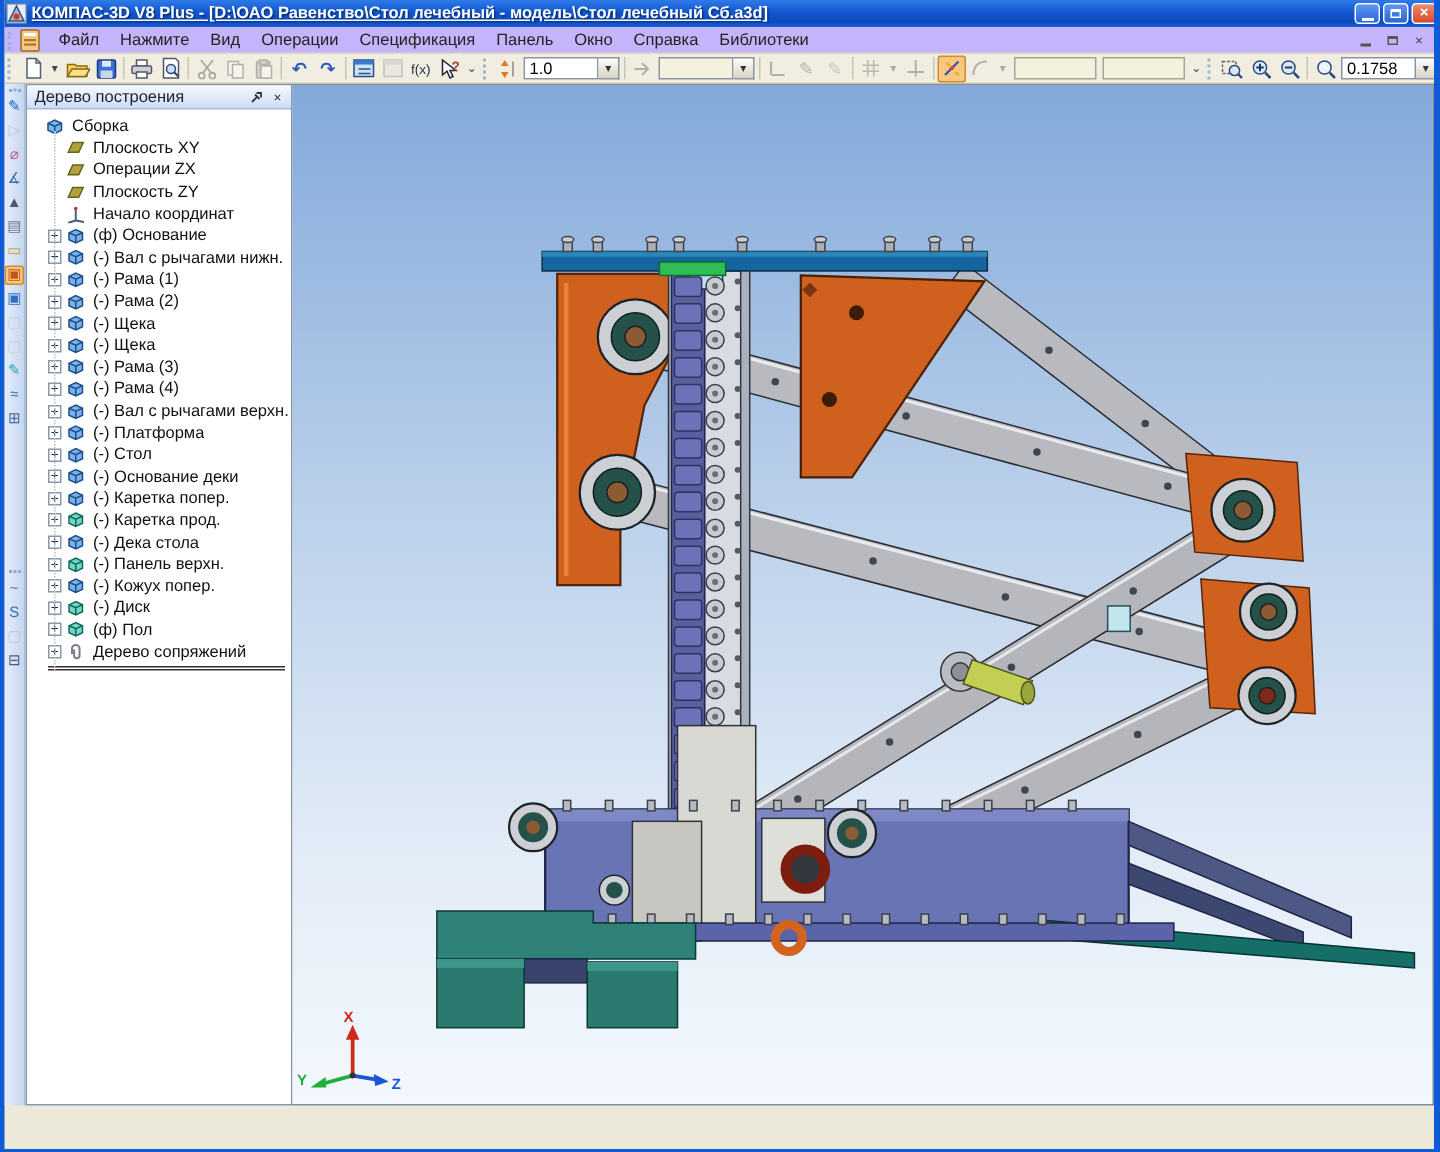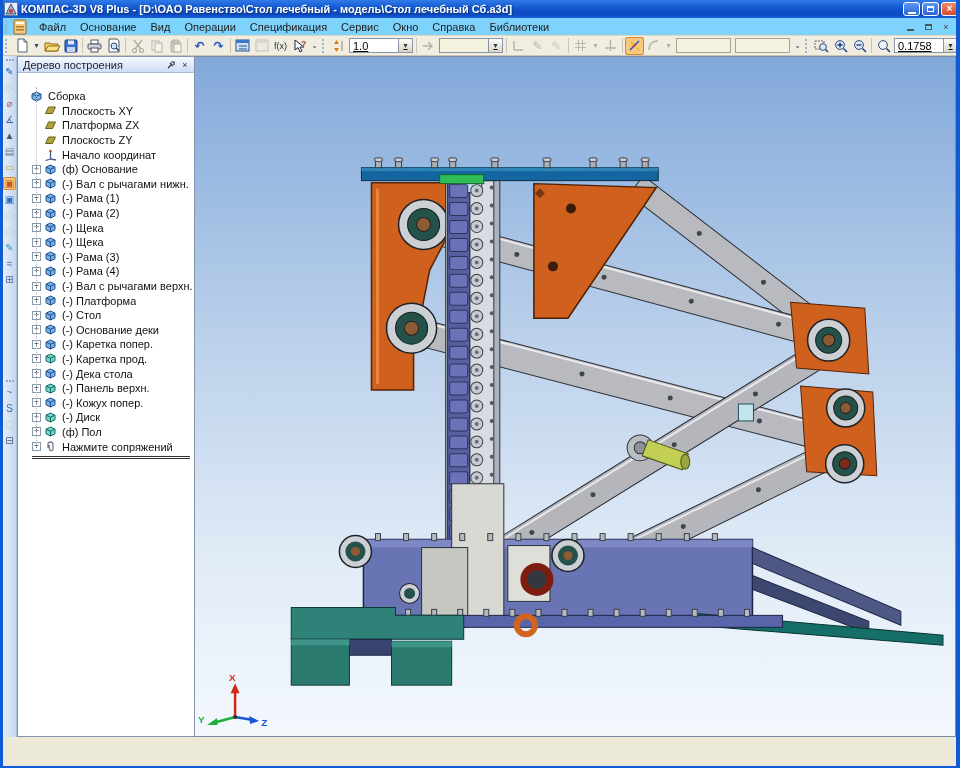--- a/index.html
+++ b/index.html
@@ -11,7 +11,7 @@
     background:linear-gradient(180deg,#2f7ae8 0%,#1257cf 45%,#0c4ac0 80%,#1a5fd6 100%);
     display:flex;align-items:center;color:#fff;font-size:11px;font-weight:bold;padding:0 2px;}
   .titlebar .appicon{width:14px;height:14px;margin:0 3px 0 2px;flex:none;}
-  .titlebar .ttext{flex:1;white-space:nowrap;overflow:hidden;text-shadow:1px 1px 1px #09337a;}
+  .titlebar .ttext{flex:1;white-space:nowrap;overflow:hidden;text-shadow:1px 1px 1px #09337a;text-decoration:underline;}
   .wbtn{width:17px;height:14px;margin-left:2px;border:1px solid #fff;border-radius:3px;flex:none;
     display:flex;align-items:center;justify-content:center;color:#fff;font-size:10px;line-height:10px;
     background:linear-gradient(180deg,#5e97ef,#2a66d8);}

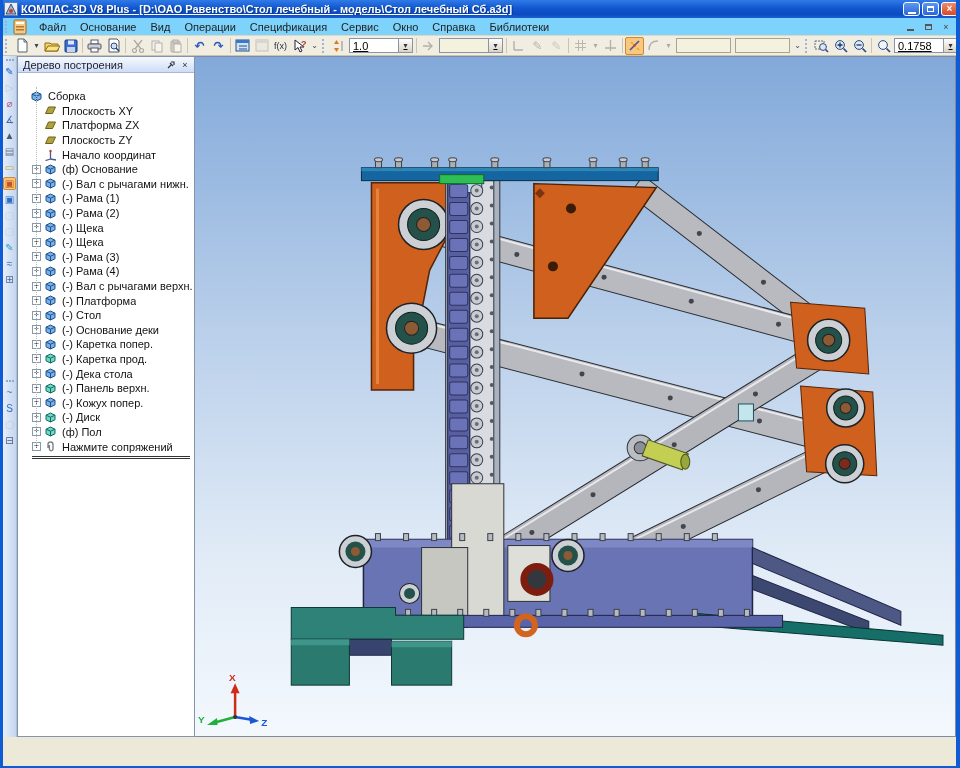--- a/index.html
+++ b/index.html
@@ -19,7 +19,7 @@
   .wbtn .rbox{width:7px;height:6px;border:1px solid #fff;border-top:2px solid #fff;}
   .wbtn .mline{width:8px;height:2px;background:#fff;margin-top:7px;}
   
-  .menubar{position:absolute;left:0;top:18px;width:953px;height:18px;background:#7dd3fc;
+  .menubar{position:absolute;left:0;top:18px;width:953px;height:18px;background:#c4b5fd;
     display:flex;align-items:center;font-size:11px;color:#222;border-bottom:1px solid #dcd8c4;}
   .menubar .mgrip{width:5px;height:12px;margin:0 2px;border-left:2px dotted #98b1d4;}
   .menubar .micon{width:16px;height:16px;margin-right:4px;}

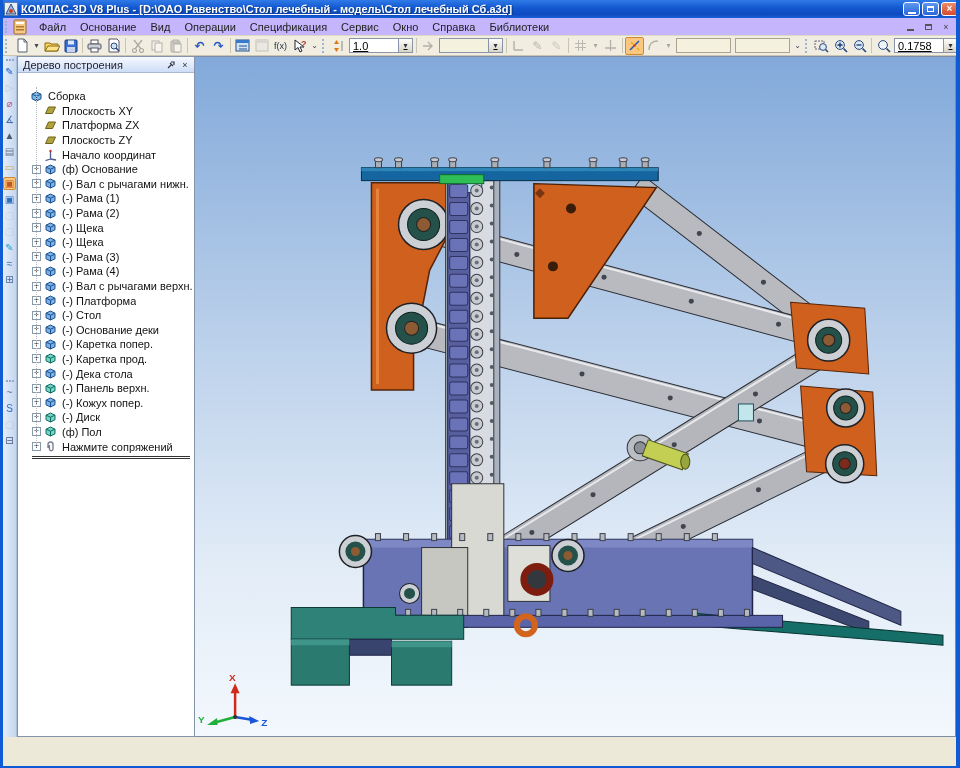--- a/index.html
+++ b/index.html
@@ -124,7 +124,7 @@
     </span>
     <span id="menu-items" style="display:flex">
         <span class="menu-item">Файл</span>
-        <span class="menu-item">Основание</span>
+        <span class="menu-item">Нажмите</span>
         <span class="menu-item">Вид</span>
         <span class="menu-item">Операции</span>
         <span class="menu-item">Спецификация</span>

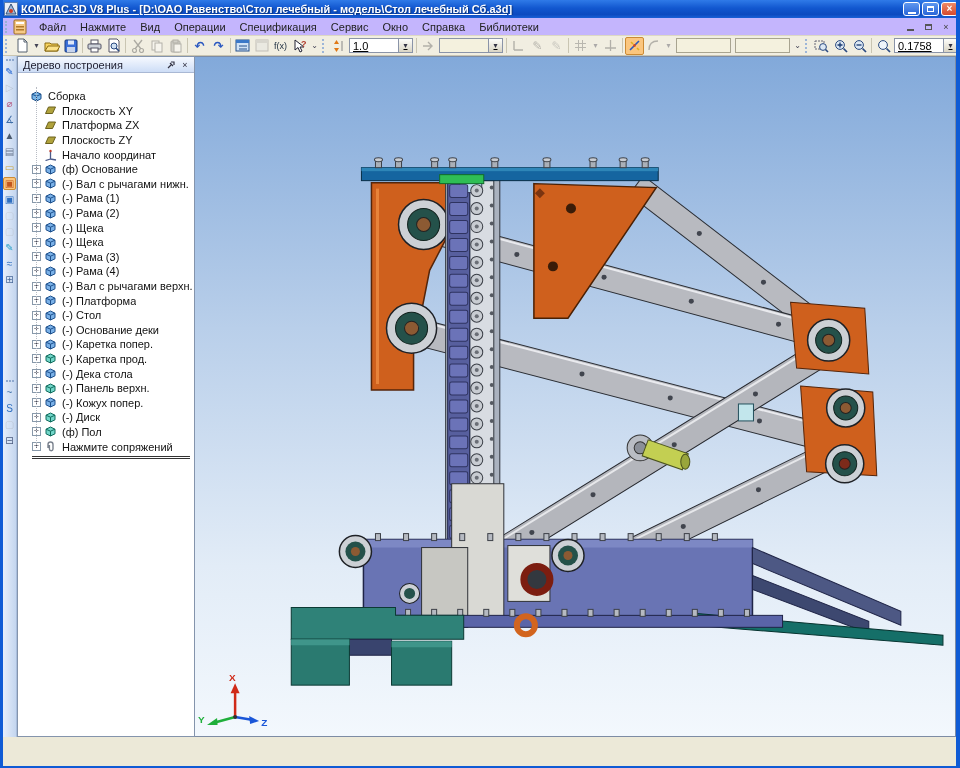--- a/index.html
+++ b/index.html
@@ -128,7 +128,7 @@
         <span class="menu-item">Вид</span>
         <span class="menu-item">Операции</span>
         <span class="menu-item">Спецификация</span>
-        <span class="menu-item">Сервис</span>
+        <span class="menu-item">Панель</span>
         <span class="menu-item">Окно</span>
         <span class="menu-item">Справка</span>
         <span class="menu-item">Библиотеки</span>

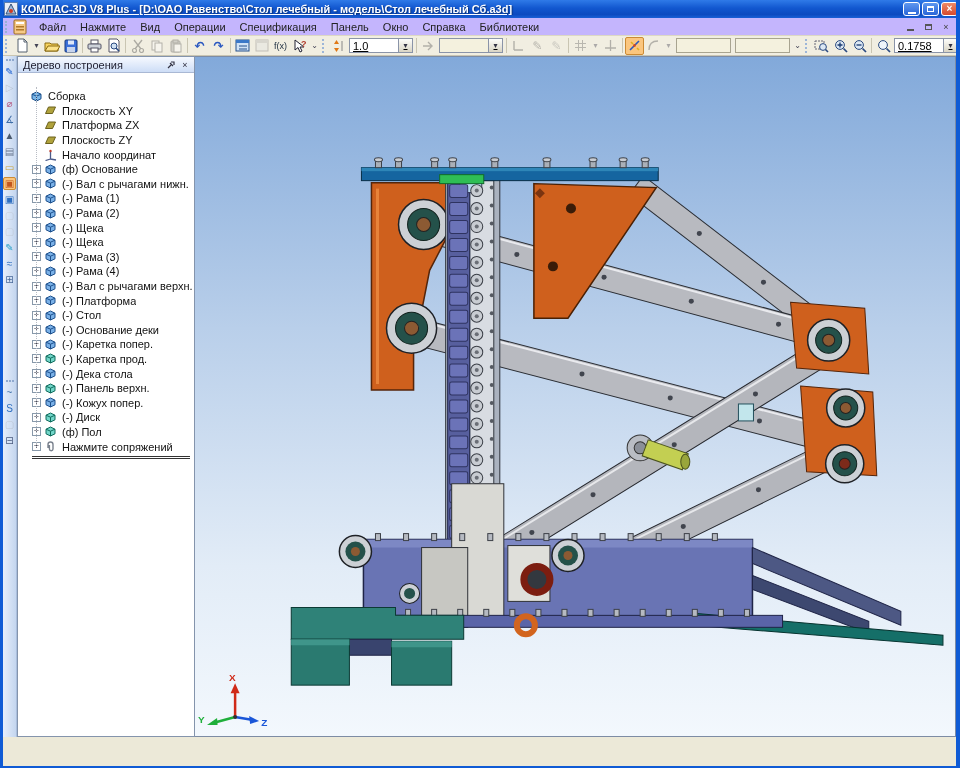--- a/index.html
+++ b/index.html
@@ -40,7 +40,7 @@
   .tb.dis{opacity:.4;filter:grayscale(1);}
   .tb.active{background:#fbc67e;border:1px solid #cc8a33;border-radius:2px;}
   .dd{width:11px;height:16px;display:flex;align-items:center;justify-content:center;font-size:8px;color:#445;flex:none;}
-  .combo{display:flex;align-items:center;flex:none;margin:0 1px;text-decoration:underline;}
+  .combo{display:flex;align-items:center;flex:none;margin:0 1px;}
   .combo .cval{width:50px;height:15px;background:#fff;border:1px solid #8a94a8;font-size:11px;
     padding:0 3px;display:flex;align-items:center;}
   .combo .cbtn{width:14px;height:15px;border:1px solid #8a94a8;border-left:none;font-size:8px;color:#334;

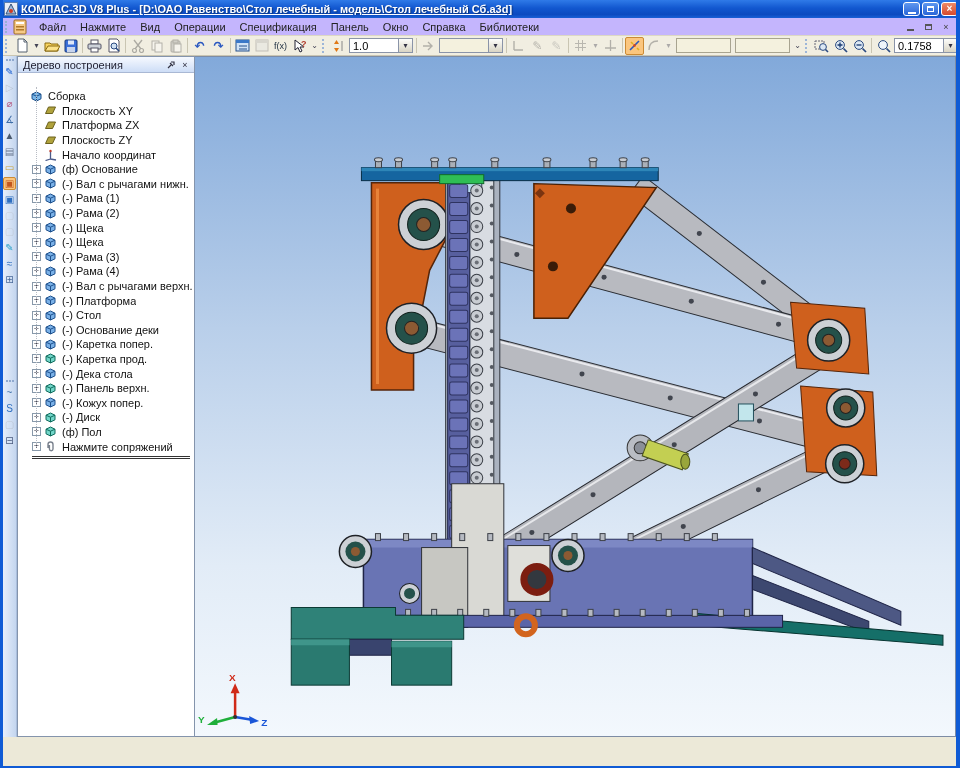--- a/index.html
+++ b/index.html
@@ -64,7 +64,7 @@
     display:flex;align-items:center;font-size:11px;color:#223;padding:0 2px 0 5px;flex:none;}
   .treehdr .htitle{flex:1;white-space:nowrap;overflow:hidden;}
   .hbtn{width:14px;height:13px;display:flex;align-items:center;justify-content:center;font-size:9px;color:#334;}
-  .tree-list{position:relative;flex:1;overflow:hidden;padding-top:16px;}
+  .tree-list{position:relative;flex:1;overflow:hidden;padding-top:4px;}
   .trow{height:14.6px;display:flex;align-items:center;font-size:11px;color:#111;white-space:nowrap;}
   .texp{width:9px;height:9px;border:1px solid #839;border:1px solid #8899aa;background:#fff;flex:none;
     font-size:9px;line-height:7px;text-align:center;color:#223;margin:0 3px 0 14px;}

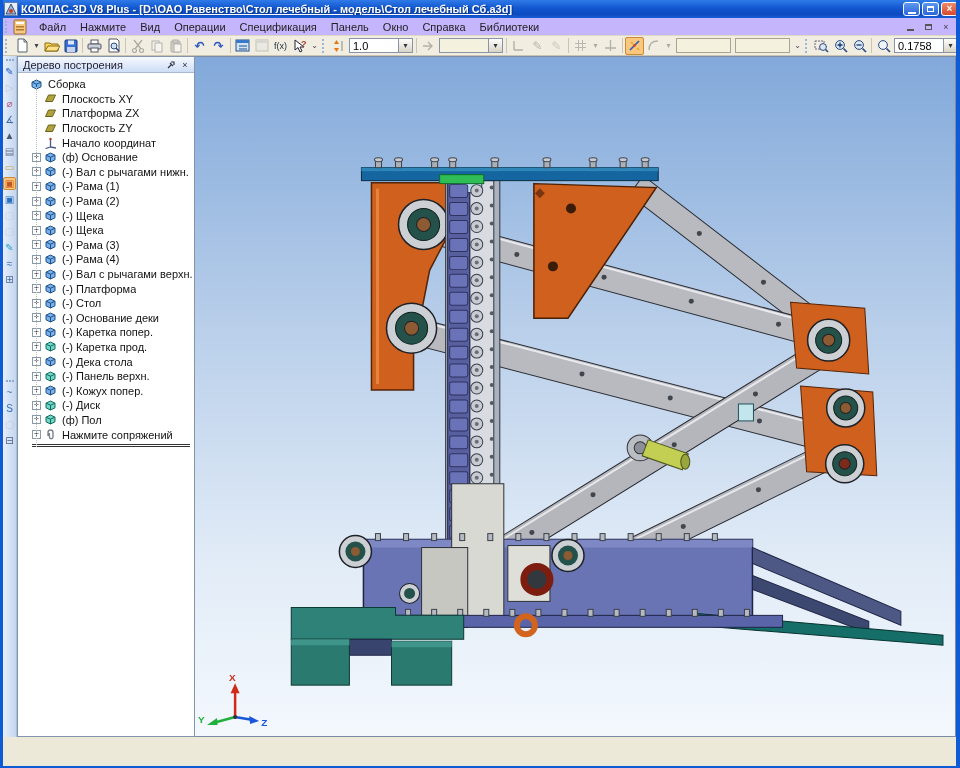--- a/index.html
+++ b/index.html
@@ -396,7 +396,7 @@
                 <path d="M1.5 9.5 L4.5 3 H11.5 L8.5 9.5 Z" fill="#b0a23c" stroke="#6b611d"></path>
               </svg>
             </span>
-            <span class="tlabel">Платформа ZX</span>
+            <span class="tlabel">Операции ZX</span>
           </div>
           <div class="trow">
             <span class="texp-sp"></span>

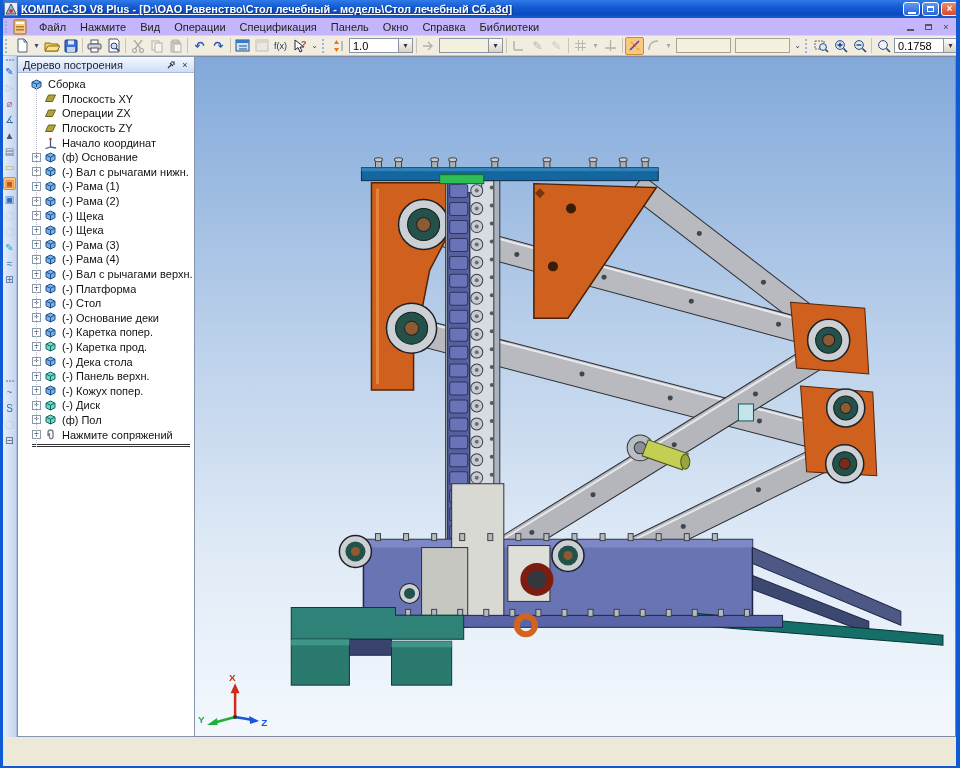--- a/index.html
+++ b/index.html
@@ -614,7 +614,7 @@
                 <path d="M4 8 V4.5 a2.5 2.5 0 0 1 5 0 V9 a1.8 1.8 0 0 1 -3.6 0 V5" fill="none" stroke="#7a828e" stroke-width="1.4"></path>
               </svg>
             </span>
-            <span class="tlabel">Нажмите сопряжений</span>
+            <span class="tlabel">Дерево сопряжений</span>
           </div>
           <div class="tree-end"></div>
         </div>

